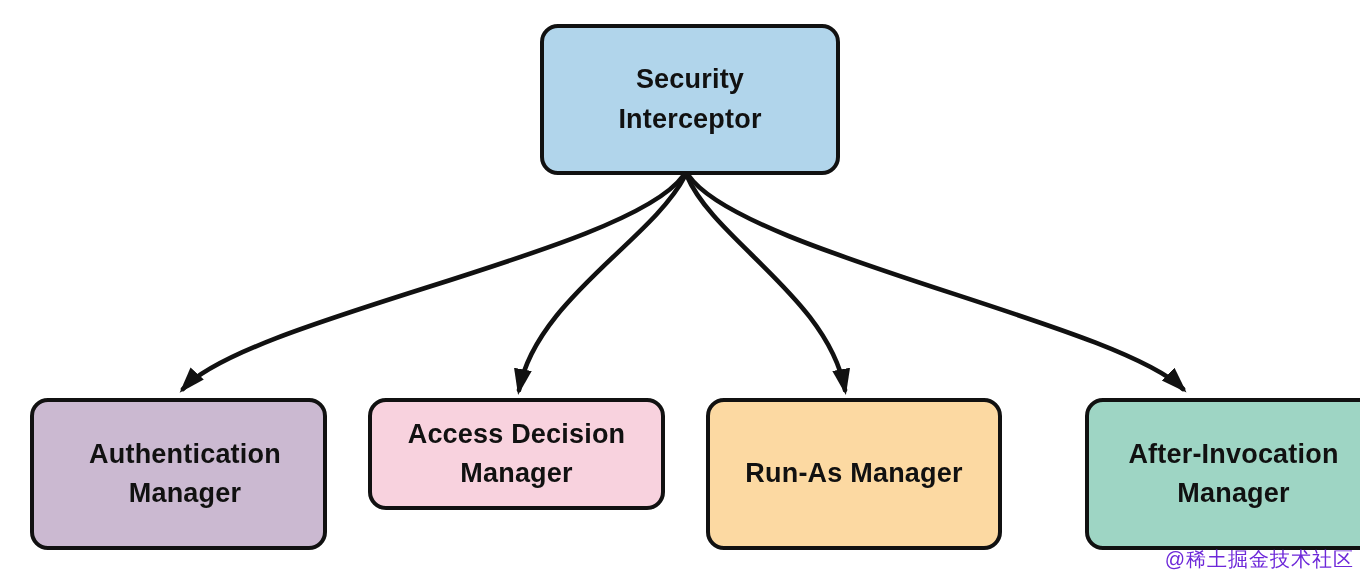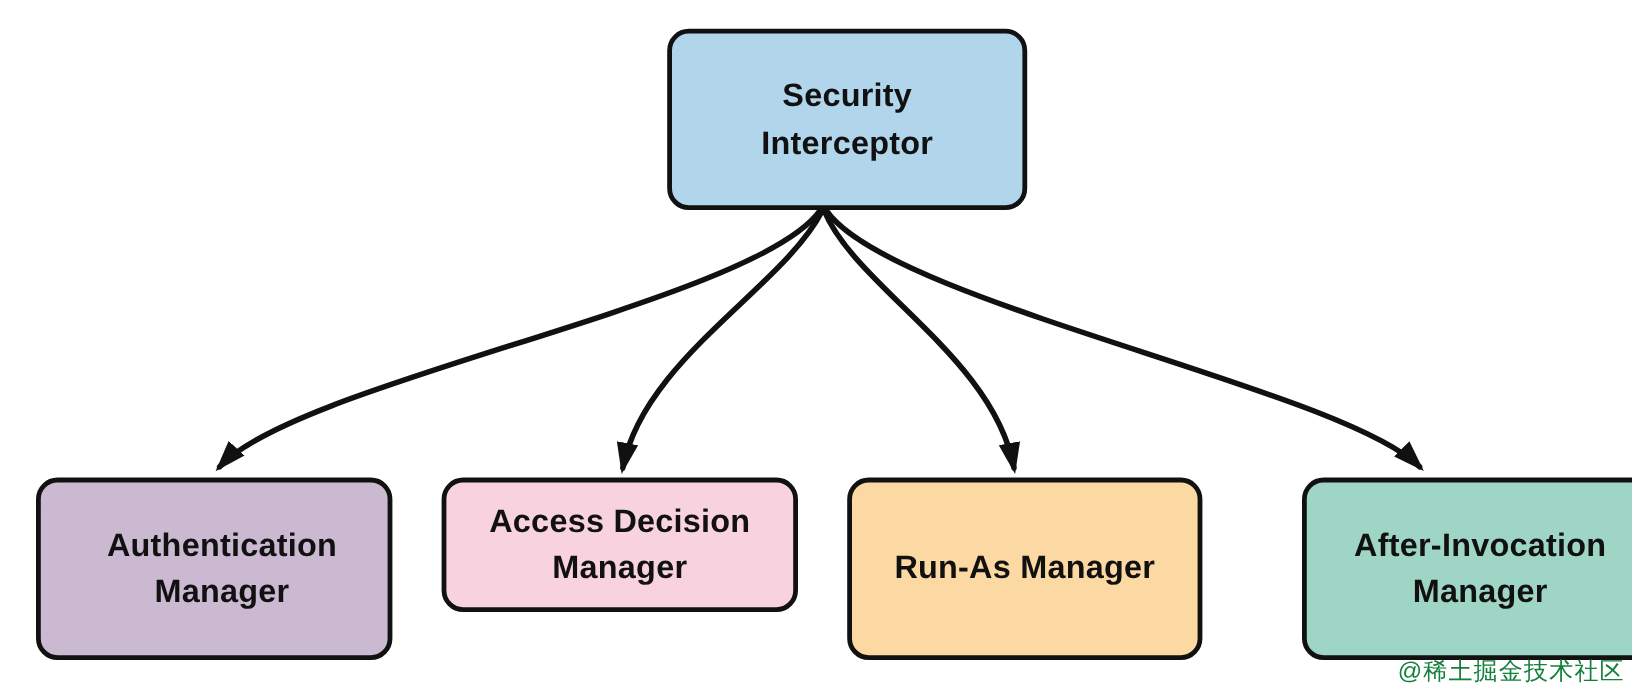--- a/index.html
+++ b/index.html
@@ -30,7 +30,7 @@
     white-space:pre-line;
     letter-spacing:0.2px;
   }
-  .node-root{left:556px;top:24px;width:300px;height:151px;}
+  .node-root{left:540px;top:24px;width:300px;height:151px;}
   .node-b1{left:30px;top:398px;width:297px;height:152px;padding-left:13px;}
   .node-b2{left:368px;top:398px;width:297px;height:112px;}
   .node-b3{left:706px;top:398px;width:296px;height:152px;}

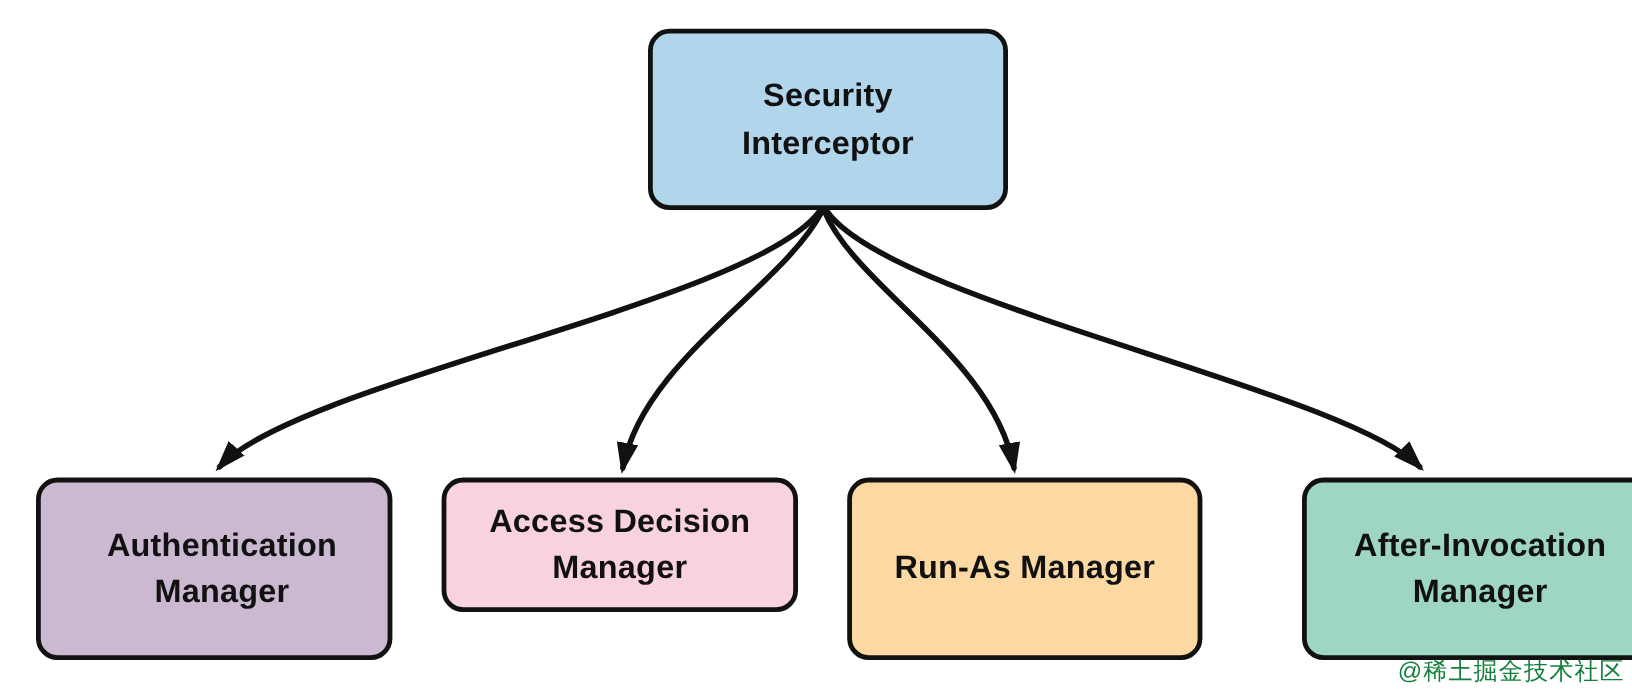--- a/index.html
+++ b/index.html
@@ -39,7 +39,7 @@
     position:absolute;
     right:6px;bottom:4px;
     font-size:20px;
-    color:#15803d;
+    color:#6d28d9;
     letter-spacing:1px;
   }
 </style>

